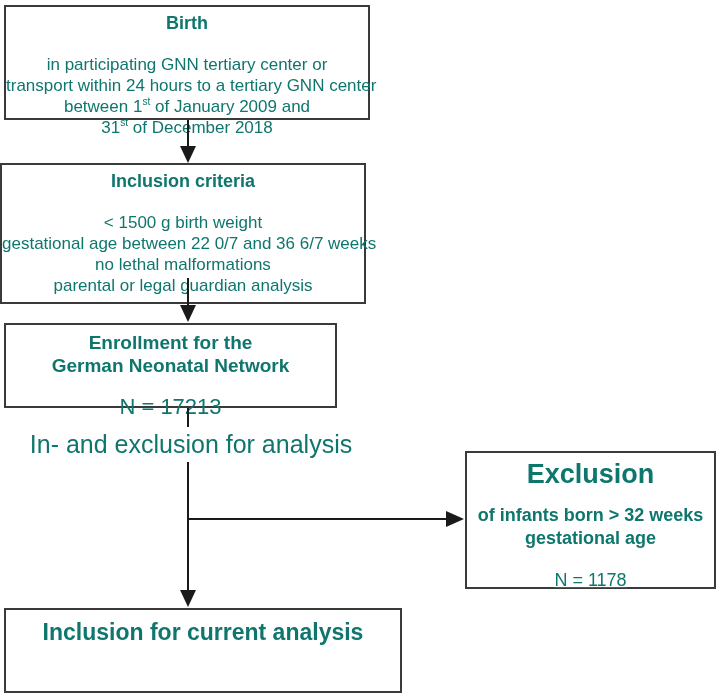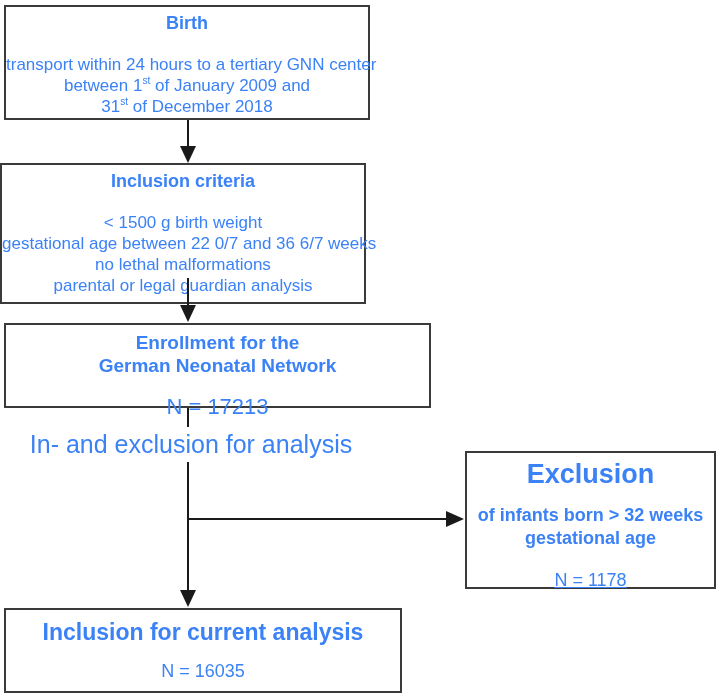--- a/index.html
+++ b/index.html
@@ -9,7 +9,7 @@
     height: 699px;
     background: #ffffff;
     font-family: "Liberation Sans", sans-serif;
-    color: #3b82f6;
+    color: #0f766e;
     overflow: hidden;
   }
   .box {

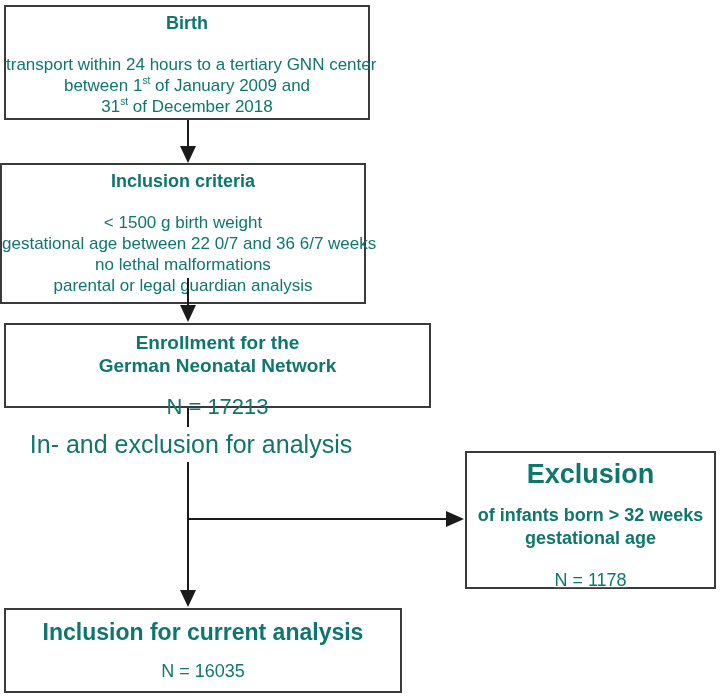--- a/index.html
+++ b/index.html
@@ -72,6 +72,7 @@
   <div class="box" style="left:4px; top:5px; width:366px; height:115px;">
     <div class="box-title">Birth</div>
     <div class="box-body">
+      <div class="body-line">in participating GNN tertiary center or</div>
       <div class="body-line">transport within 24 hours to a tertiary GNN center</div>
       <div class="body-line"><span>between 1</span><span class="sup">st</span><span> of January 2009 and</span></div>
       <div class="body-line"><span>31</span><span class="sup">st</span><span> of December 2018</span></div>

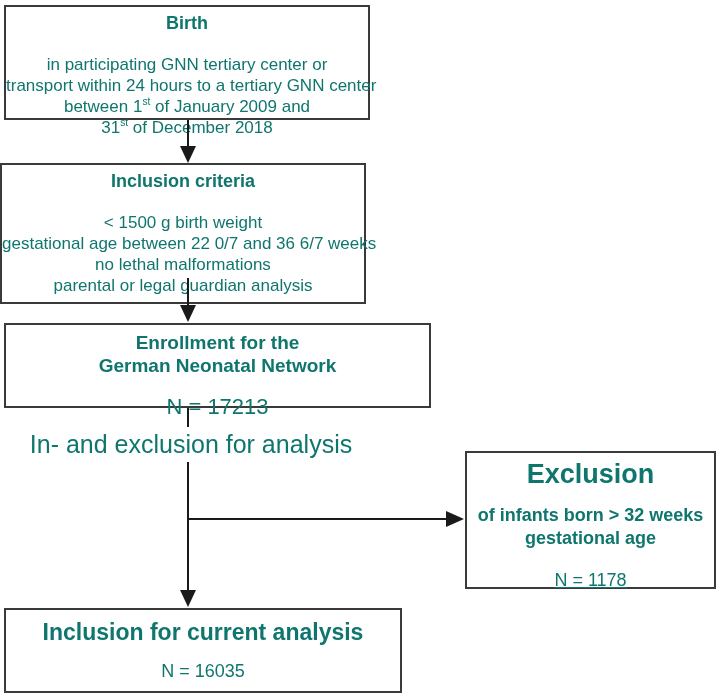--- a/index.html
+++ b/index.html
@@ -89,7 +89,7 @@
     </div>
   </div>
 
-  <div class="box box-enrollment" style="left:4px; top:323px; width:427px; height:85px;">
+  <div class="box box-enrollment" style="left:4px; top:323px; width:333px; height:85px;">
     <div class="box-title">
       <div>Enrollment for the</div>
       <div>German Neonatal Network</div>

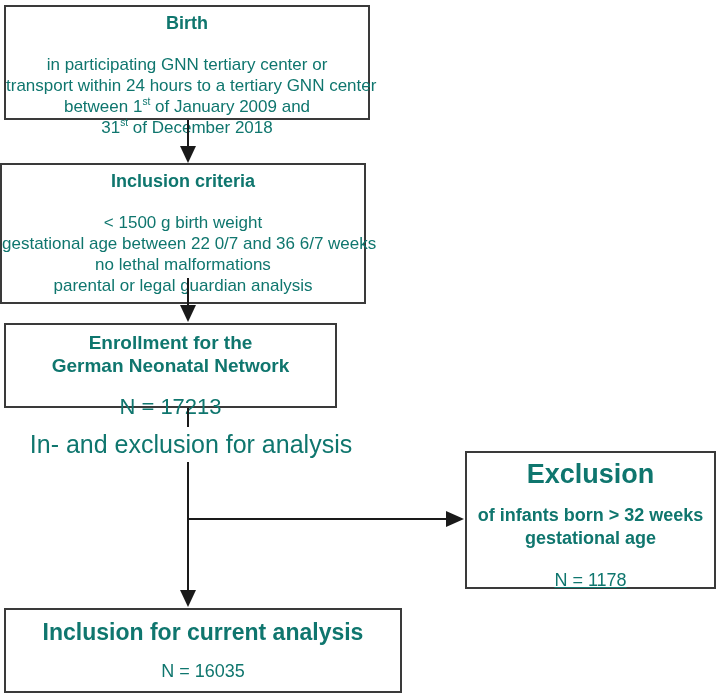--- a/index.html
+++ b/index.html
@@ -110,7 +110,6 @@
 
   <div class="box box-final" style="left:4px; top:608px; width:398px; height:85px;">
     <div class="box-title">Inclusion for current analysis</div>
-    <div class="n-line">N = 16035</div>
   </div>
 
   <svg class="arrow-layer" viewBox="0 0 722 699">

